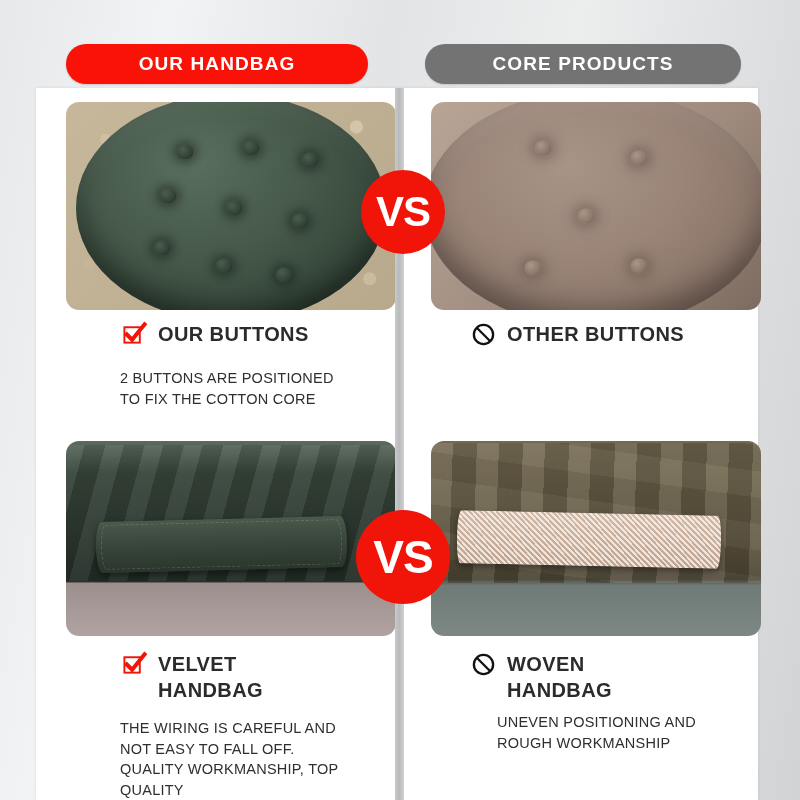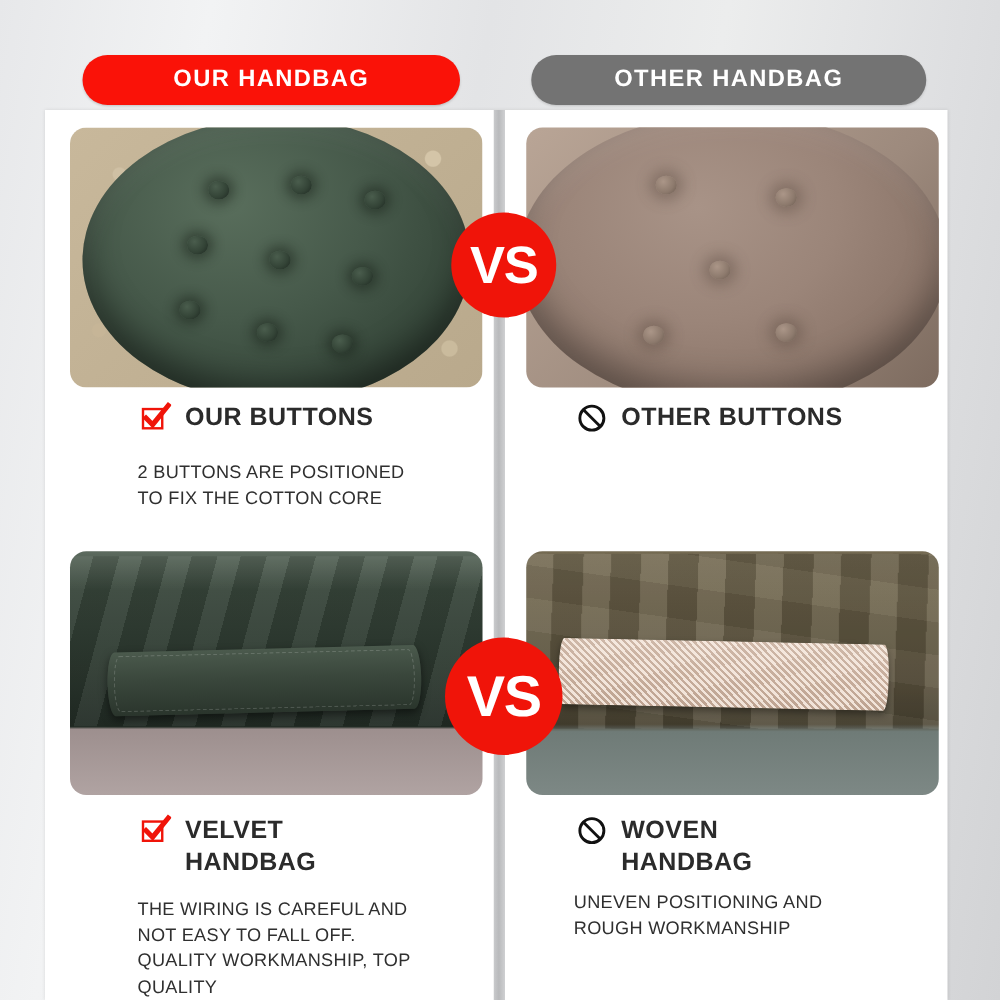--- a/index.html
+++ b/index.html
@@ -290,7 +290,7 @@
 
   <div class="badge-row">
     <div class="badge badge-ours">OUR HANDBAG</div>
-    <div class="badge badge-others">OTHER HANDBAG</div>
+    <div class="badge badge-others">CORE PRODUCTS</div>
   </div>
 
   <div id="panel">

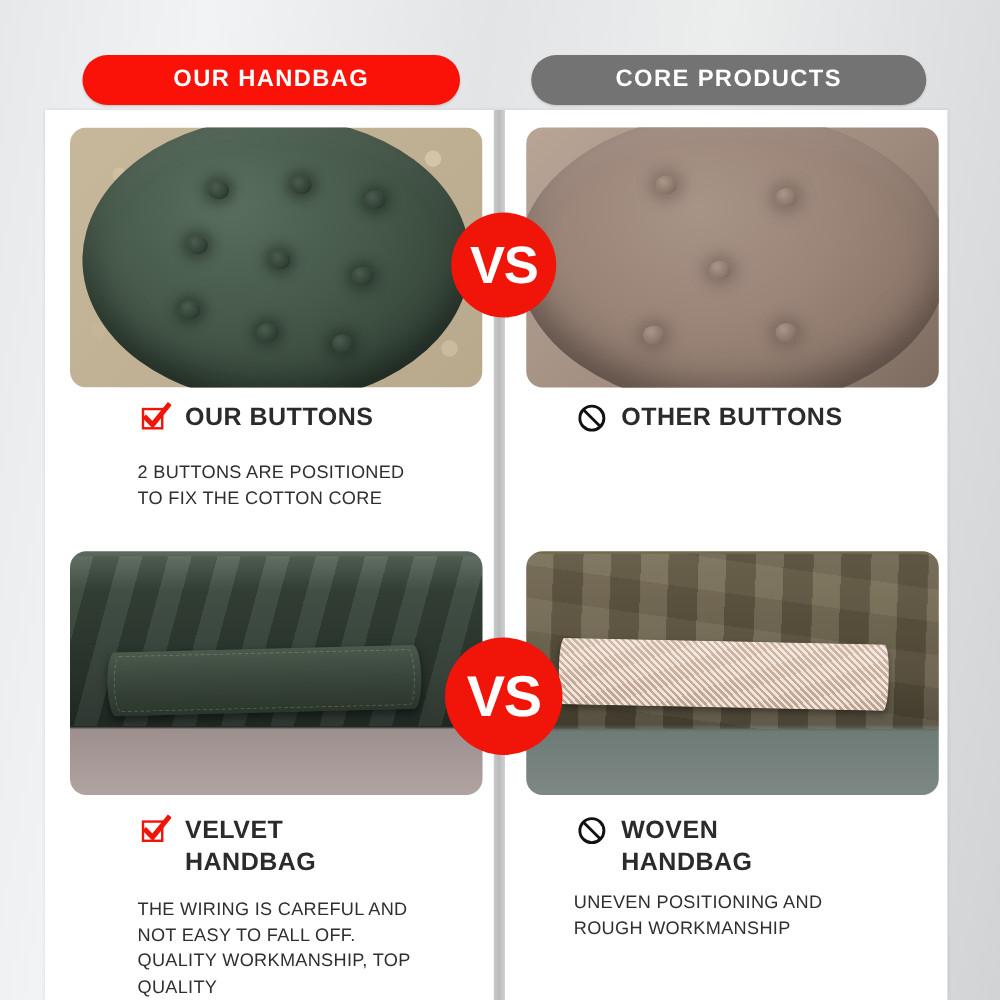--- a/index.html
+++ b/index.html
@@ -84,7 +84,7 @@
 
   .cell {
     position: absolute;
-    left: 6px;
+    left: 16px;
     width: 359px;
   }
   .cell-top    { top: 0;   height: 344px; }

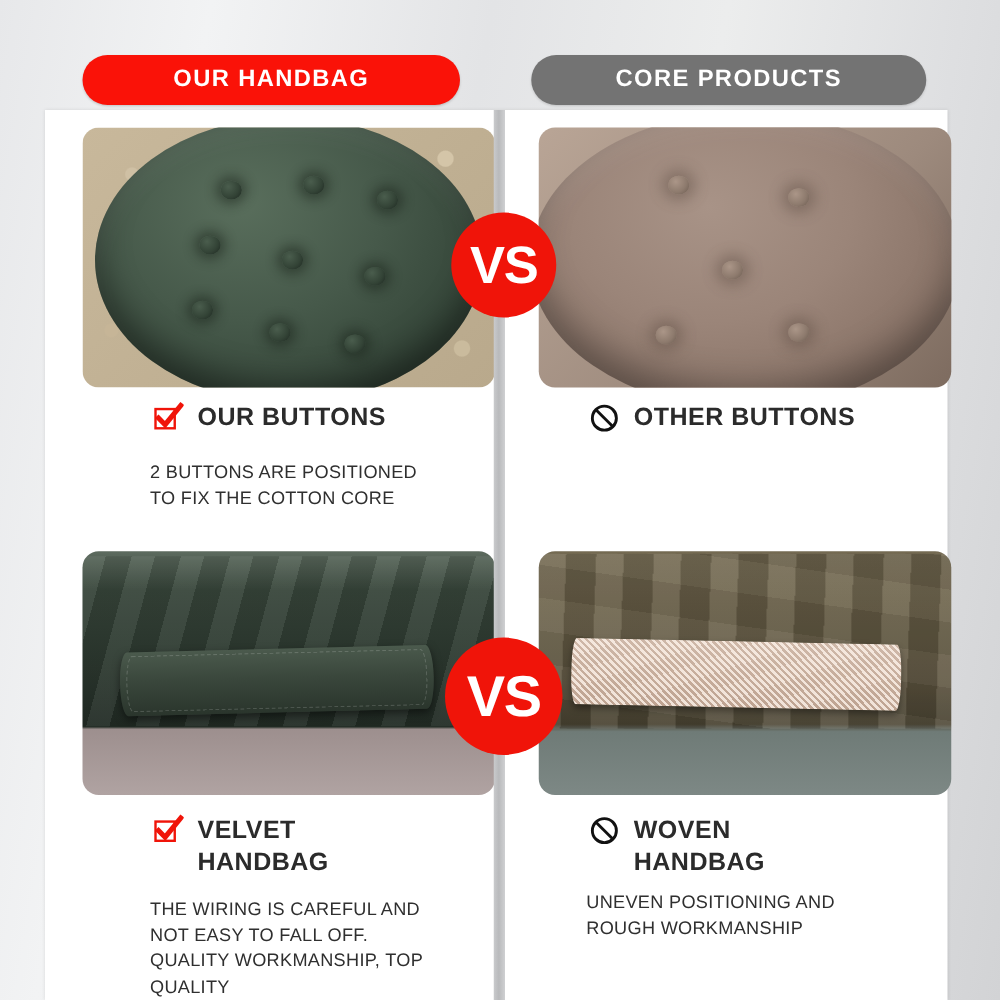--- a/index.html
+++ b/index.html
@@ -281,7 +281,7 @@
   .cell-top    .body-text { top: 280px; }
   .cell-bottom .body-text { top: 286px; }
 
-  .col-right .cell-bottom .body-text { top: 280px; }
+  .col-right .cell-bottom .body-text { top: 280px; margin-left: 28px; }
 </style>
 </head>
 <body>

